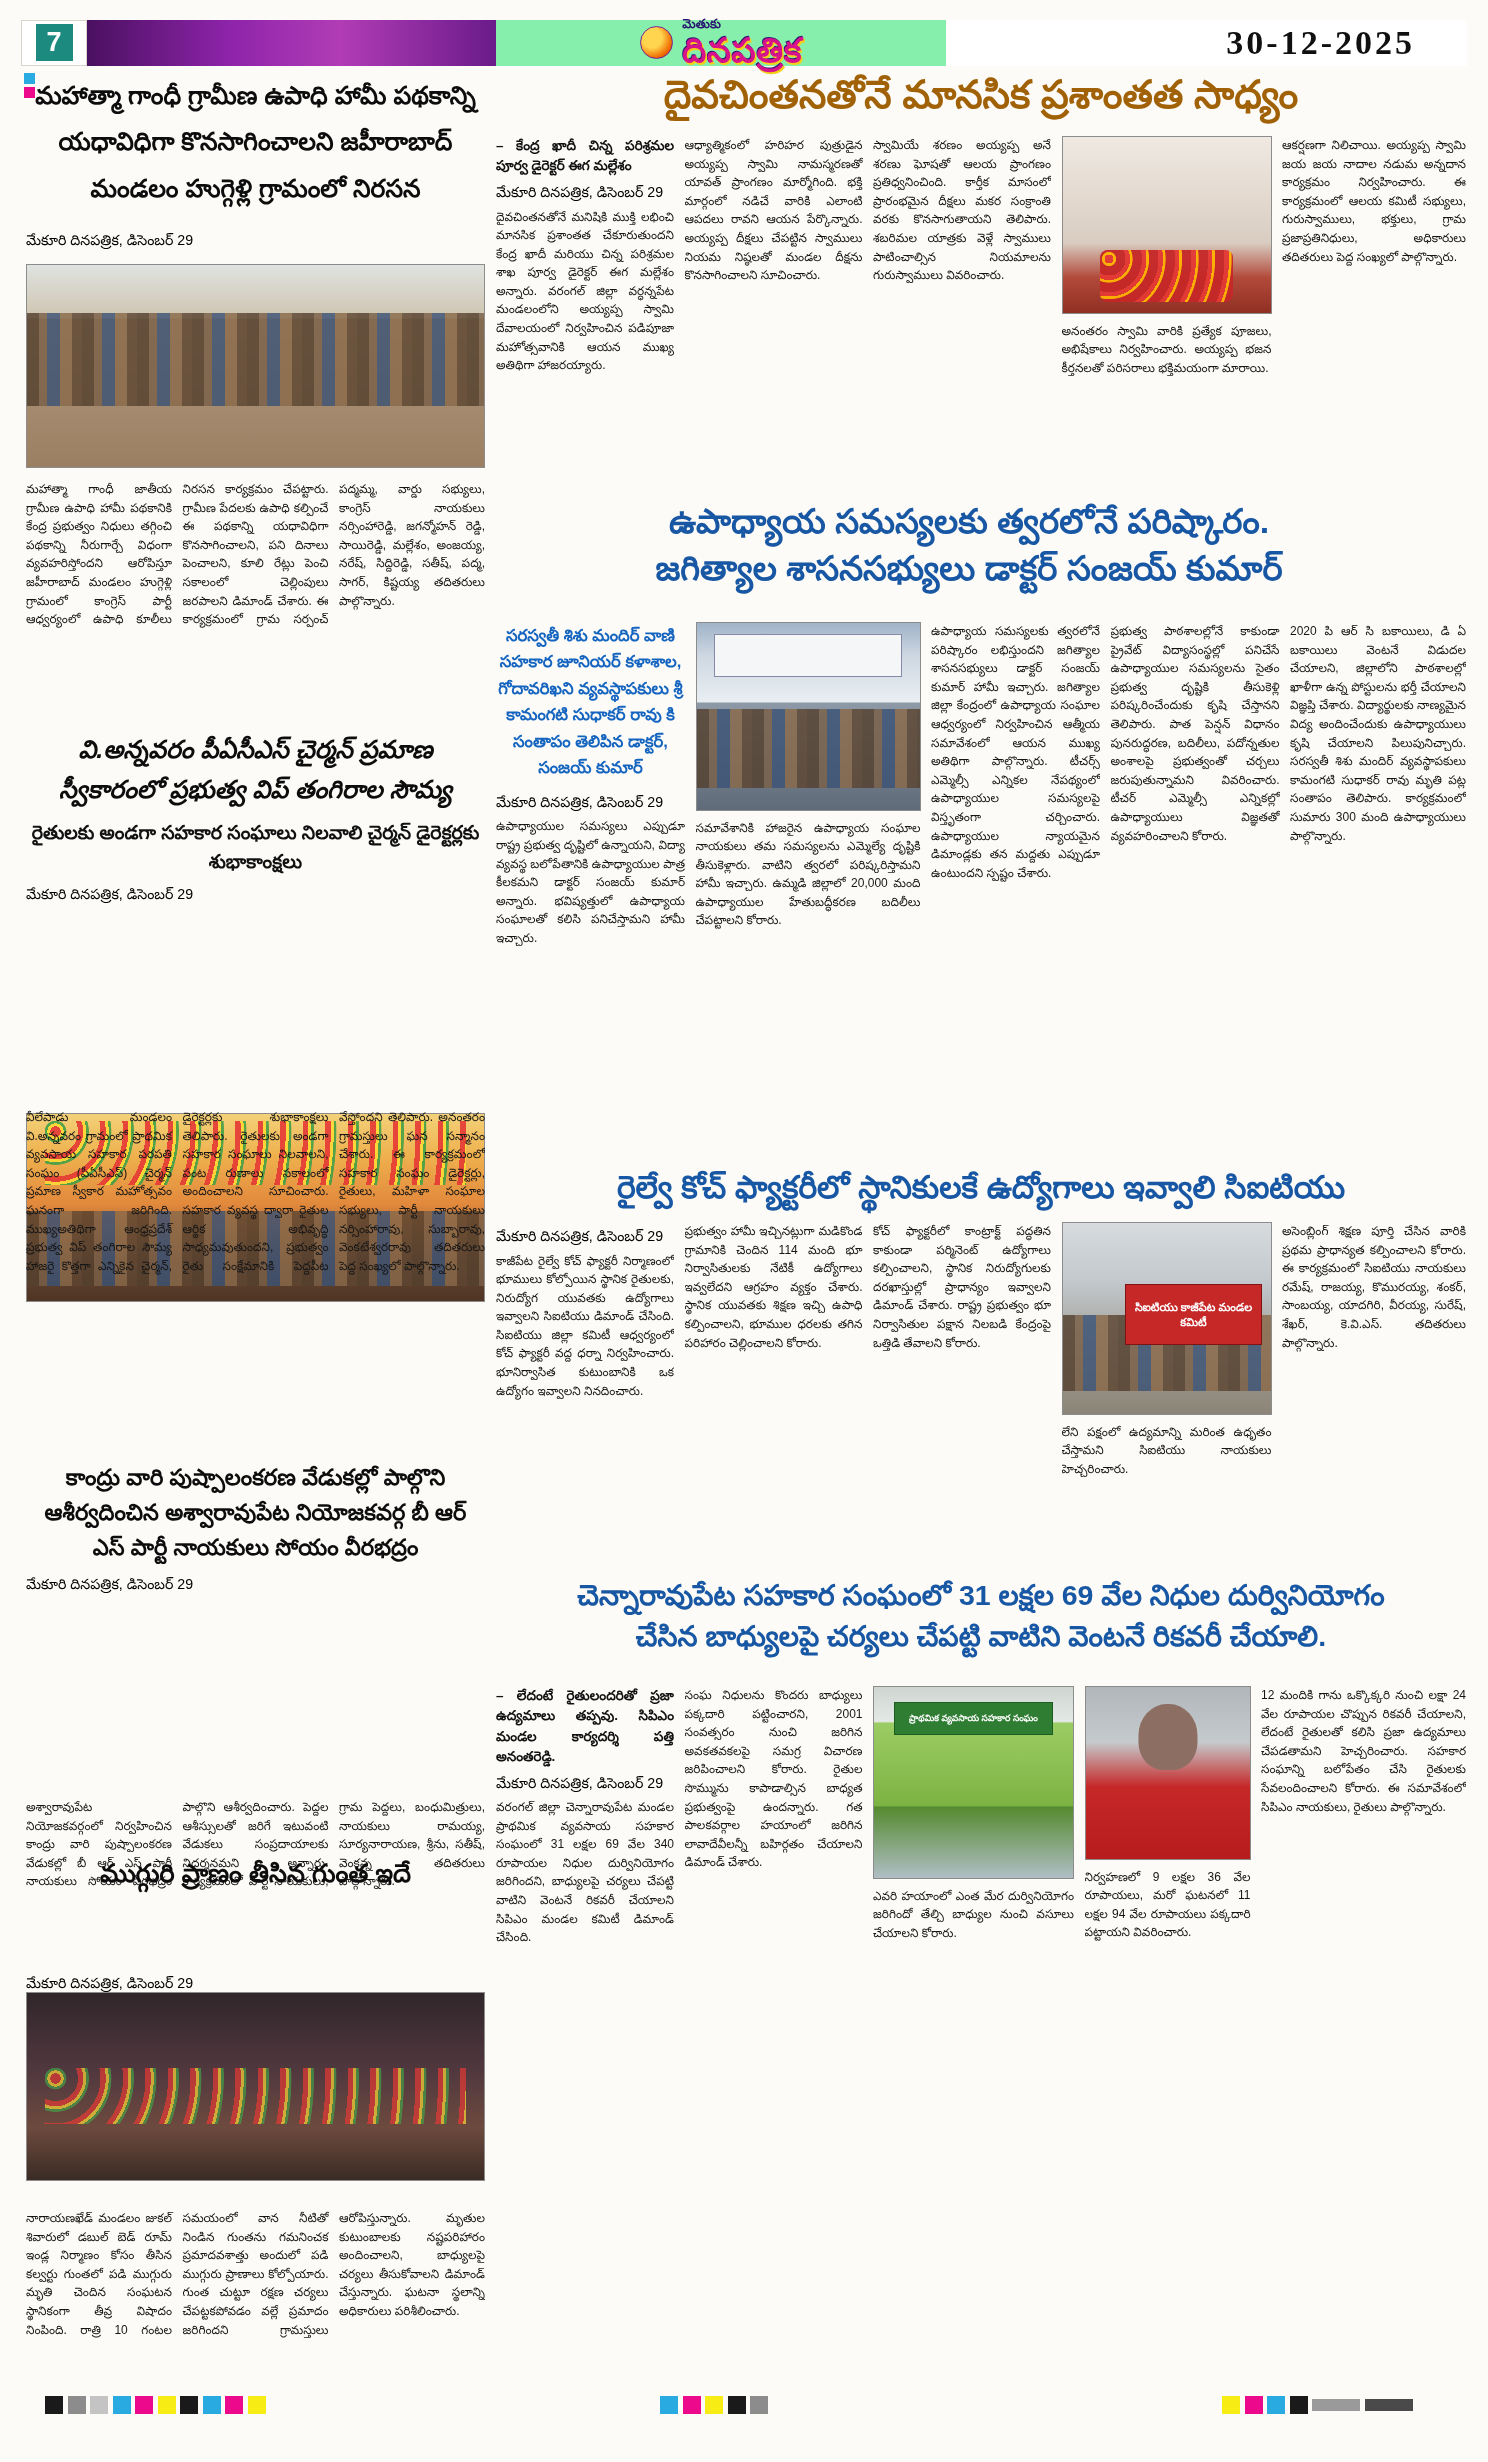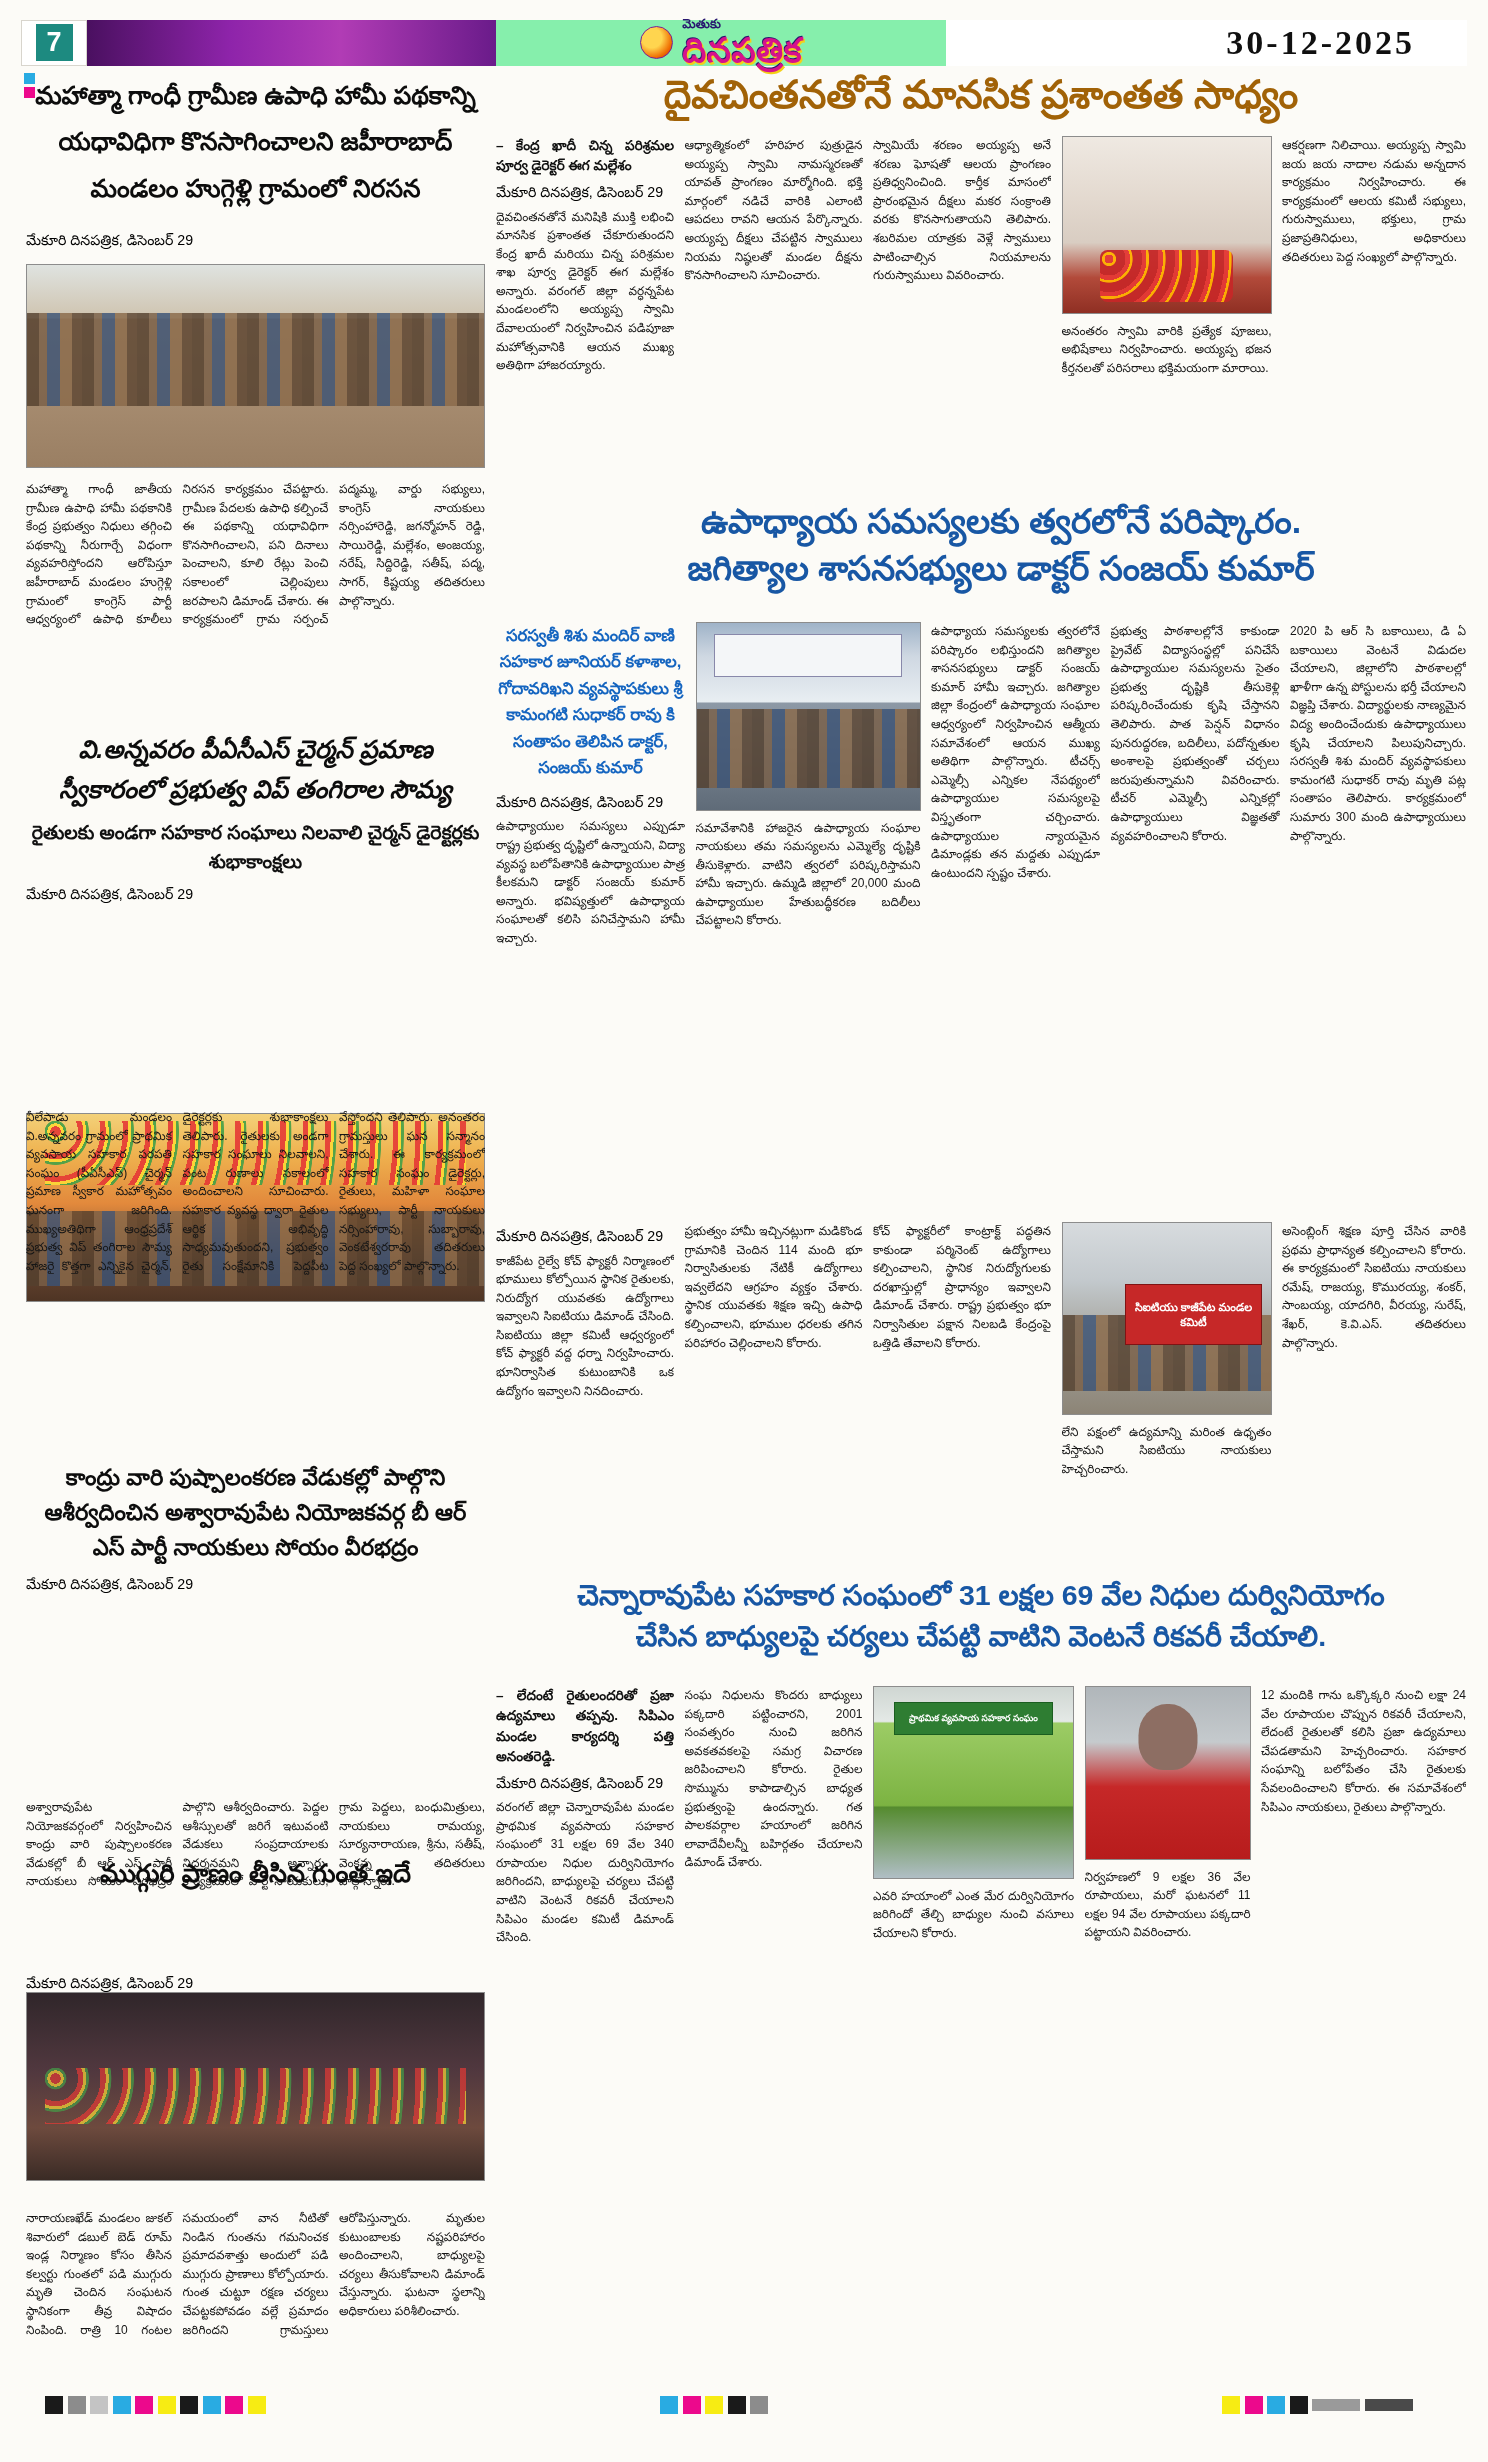--- a/index.html
+++ b/index.html
@@ -157,7 +157,7 @@
     <div class="colblock" style="width:178px; flex:1;">ఆకర్షణగా నిలిచాయి. అయ్యప్ప స్వామి జయ జయ నాదాల నడుమ అన్నదాన కార్యక్రమం నిర్వహించారు. ఈ కార్యక్రమంలో ఆలయ కమిటీ సభ్యులు, గురుస్వాములు, భక్తులు, గ్రామ ప్రజాప్రతినిధులు, అధికారులు తదితరులు పెద్ద సంఖ్యలో పాల్గొన్నారు.</div>
   </div>
 
-  <section class="article" style="left:516px; top:498px; width:970px;">
+  <section class="article" style="left:484px; top:498px; width:970px;">
     <h1 class="hl hl-blue" style="font-size:34px; line-height:1.38;">ఉపాధ్యాయ సమస్యలకు త్వరలోనే పరిష్కారం.</h1>
     <h1 class="hl hl-blue" style="font-size:34px; line-height:1.38;">జగిత్యాల శాసనసభ్యులు డాక్టర్ సంజయ్ కుమార్</h1>
   </section>

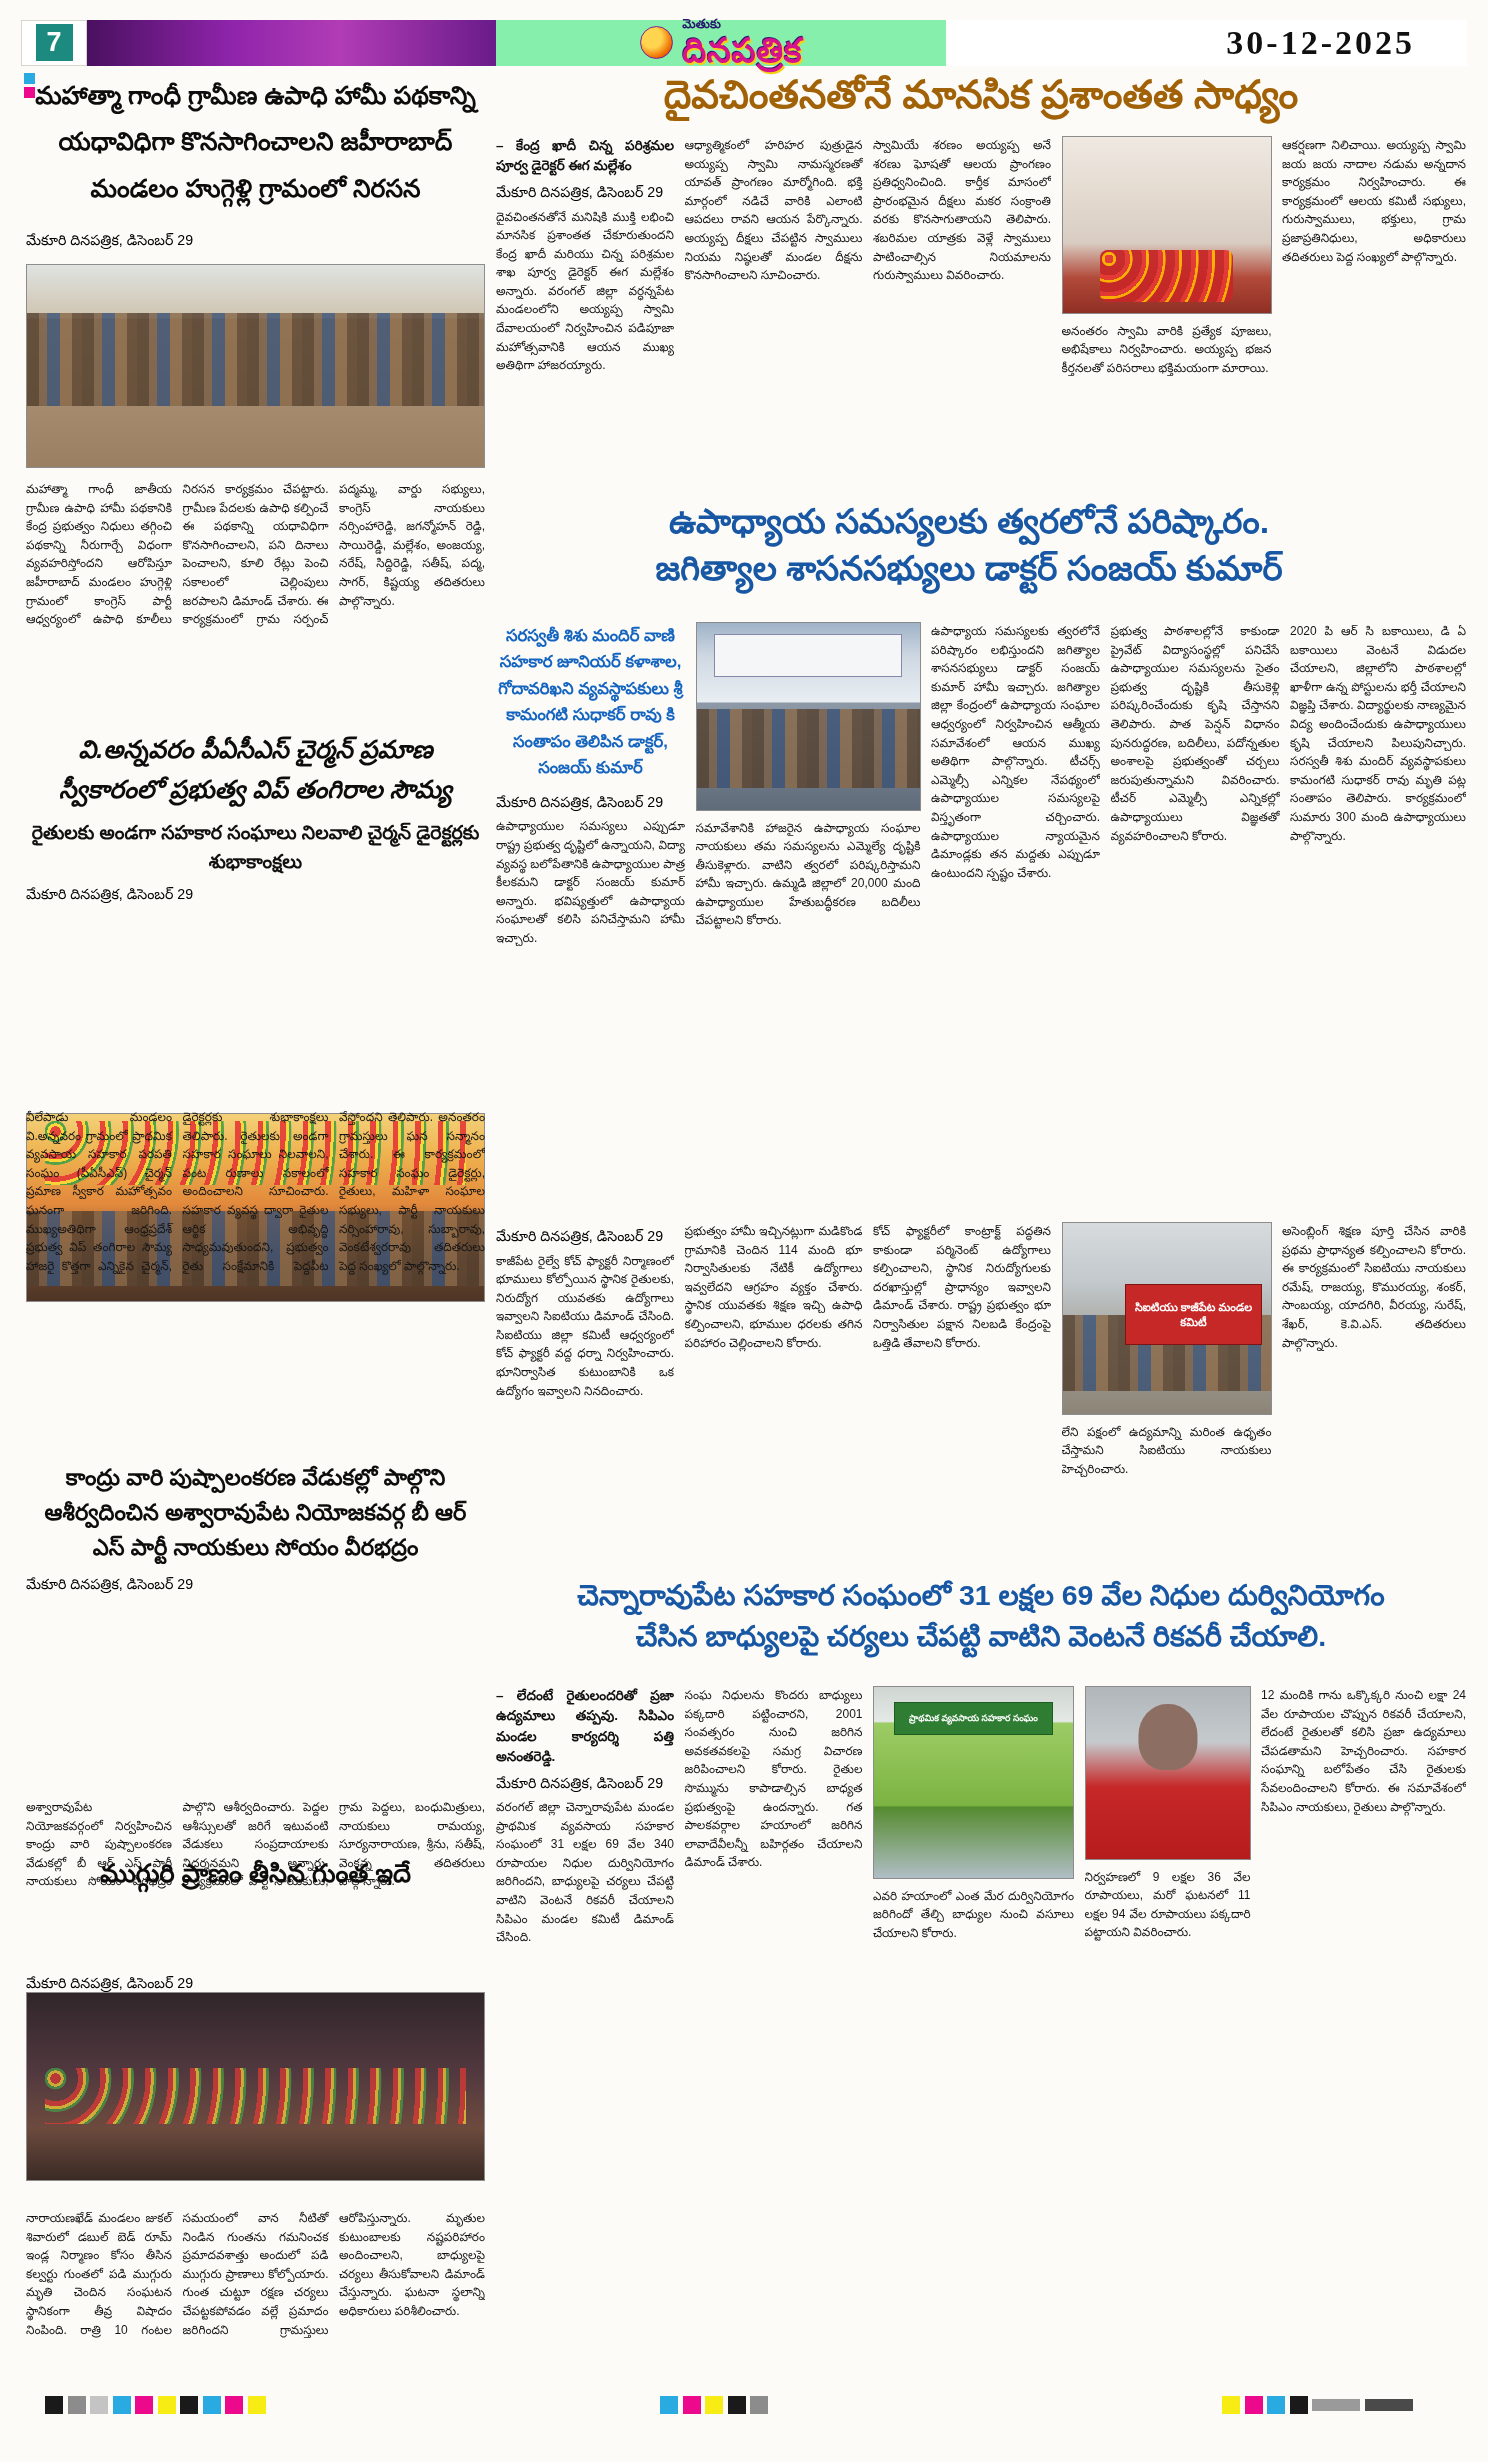--- a/index.html
+++ b/index.html
@@ -179,6 +179,9 @@
     <div class="colblock" style="width:169px; flex:1;">2020 పి ఆర్ సి బకాయిలు, డి ఏ బకాయిలు వెంటనే విడుదల చేయాలని, జిల్లాలోని పాఠశాలల్లో ఖాళీగా ఉన్న పోస్టులను భర్తీ చేయాలని విజ్ఞప్తి చేశారు. విద్యార్థులకు నాణ్యమైన విద్య అందించేందుకు ఉపాధ్యాయులు కృషి చేయాలని పిలుపునిచ్చారు. సరస్వతీ శిశు మందిర్ వ్యవస్థాపకులు కామంగటి సుధాకర్ రావు మృతి పట్ల సంతాపం తెలిపారు. కార్యక్రమంలో సుమారు 300 మంది ఉపాధ్యాయులు పాల్గొన్నారు.</div>
   </div>
 
+  <section class="article" style="left:496px; top:1167px; width:970px;">
+    <h1 class="hl hl-blue" style="font-size:31.5px; line-height:1.3;">రైల్వే కోచ్ ఫ్యాక్టరీలో స్థానికులకే ఉద్యోగాలు ఇవ్వాలి సిఐటియు</h1>
+  </section>
   <div class="article flexrow" style="left:496px; top:1222px; width:970px; height:339px;">
     <div class="colblock" style="width:178px;">
       <div class="dateline">మేకూరి దినపత్రిక, డిసెంబర్ 29</div>

